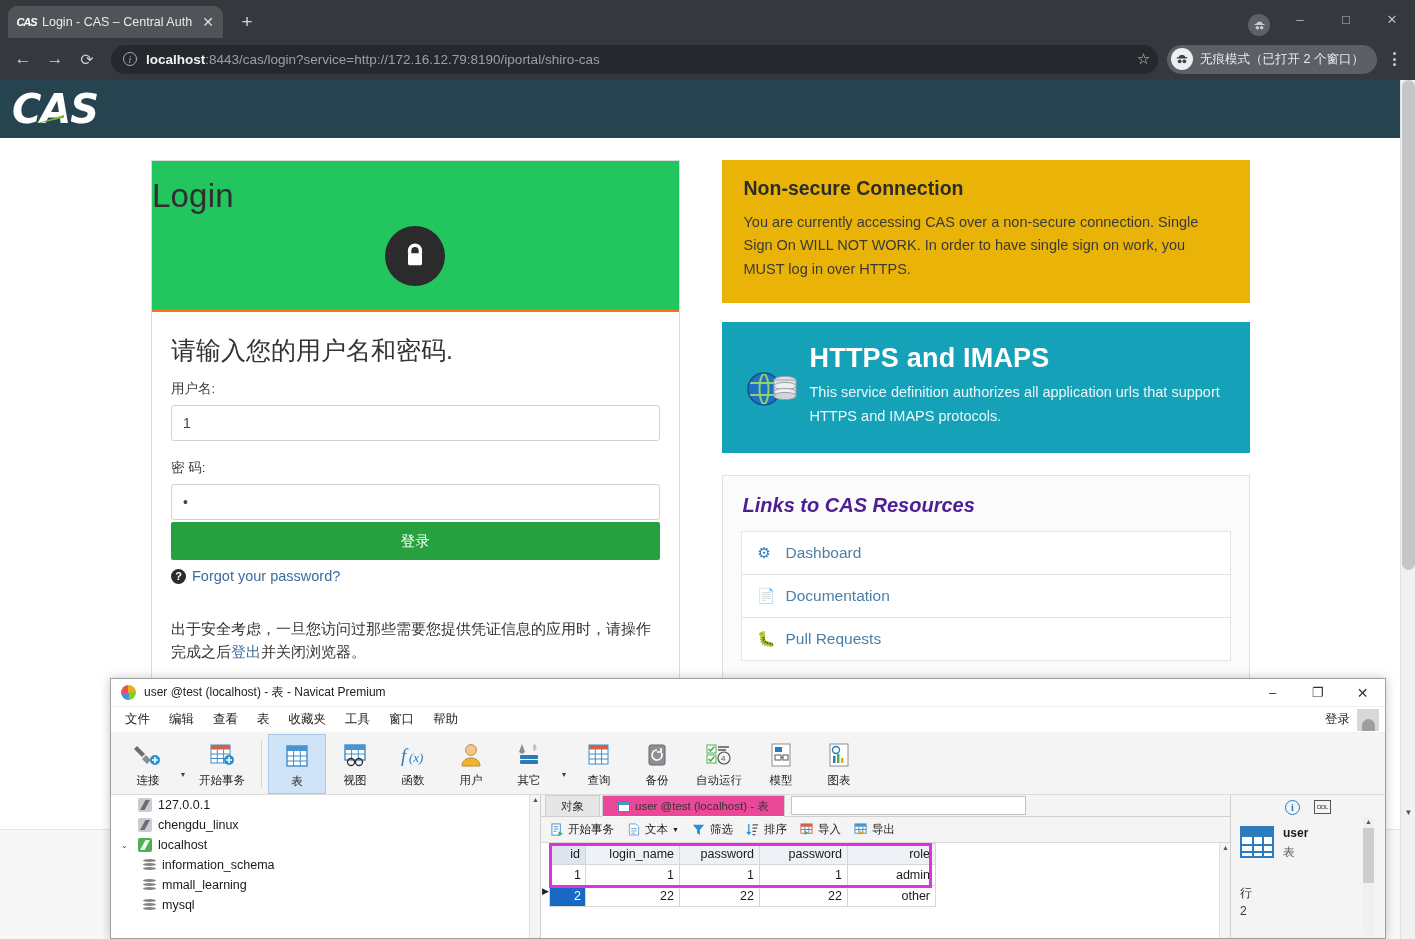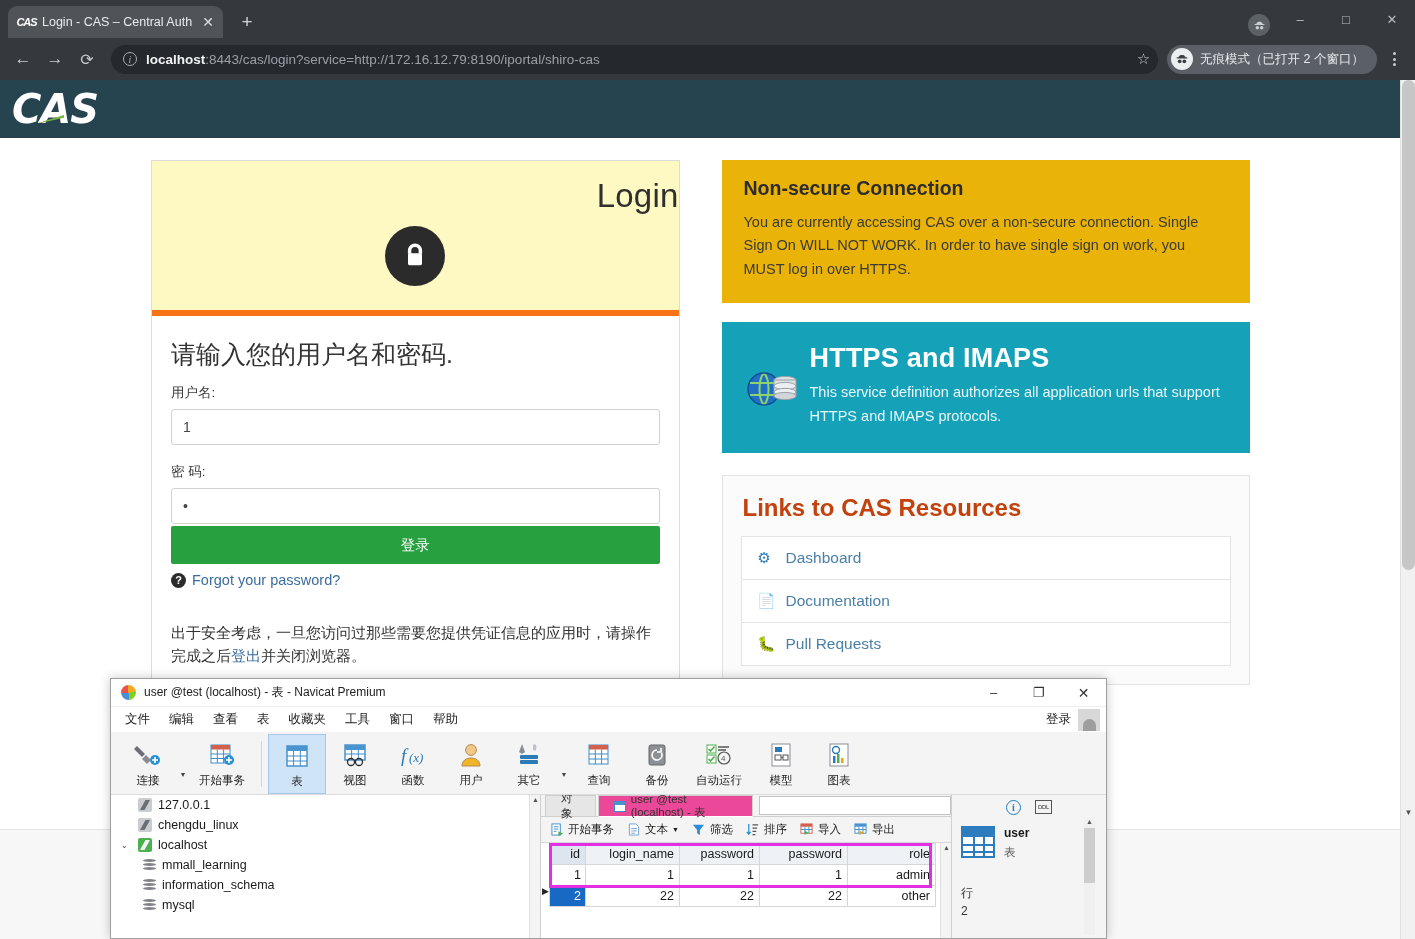--- a/index.html
+++ b/index.html
@@ -127,8 +127,8 @@
     width: 533px; border: 1px solid #dcdcdc; background: #fff;
   }
   .login-head {
-    background: #fef9c3; border-bottom: 6px solid #f97316;
-    padding: 16px 0 24px; text-align: right;
+    background: #22c55e; border-bottom: 2px solid #f97316;
+    padding: 16px 0 24px; text-align: left;
   }
   .login-title {
     font-size: 33px; font-weight: 400; color: #2f2f2f;

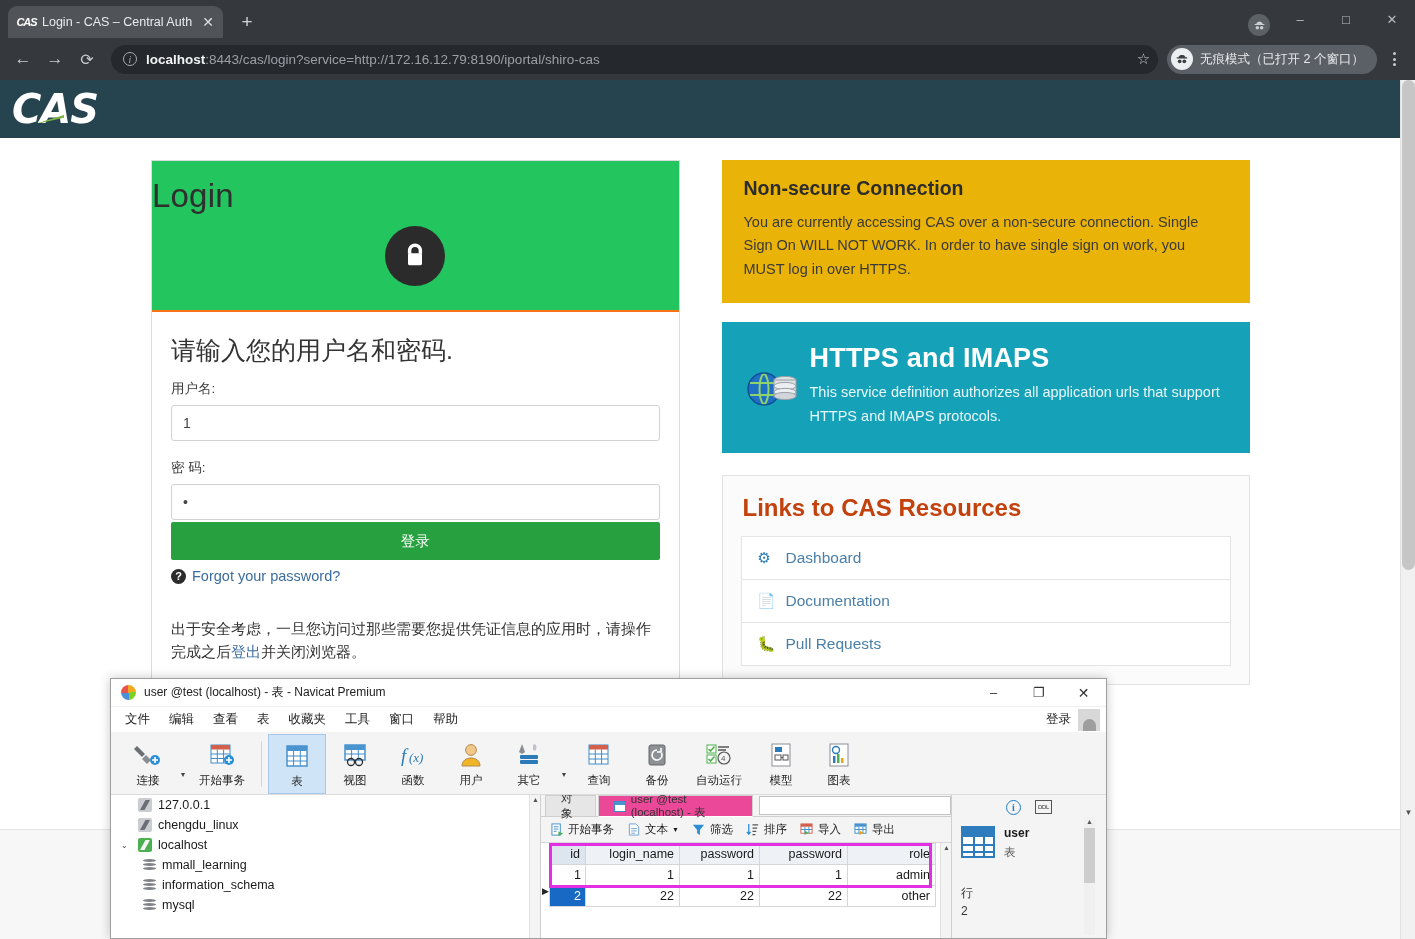--- a/index.html
+++ b/index.html
@@ -197,8 +197,9 @@
 
   .links-box { border: 1px solid #e2e2e2; background: #fbfbfb; }
   .links-title {
-    font-size: 24px; font-weight: 600; color: #c2410c;
+    font-size: 20px; font-weight: 600; color: #4c1d95;
     padding: 18px 20px 14px;
+    font-style: italic;
   }
   .links-list { padding: 0 18px 18px; }
   .link-row {

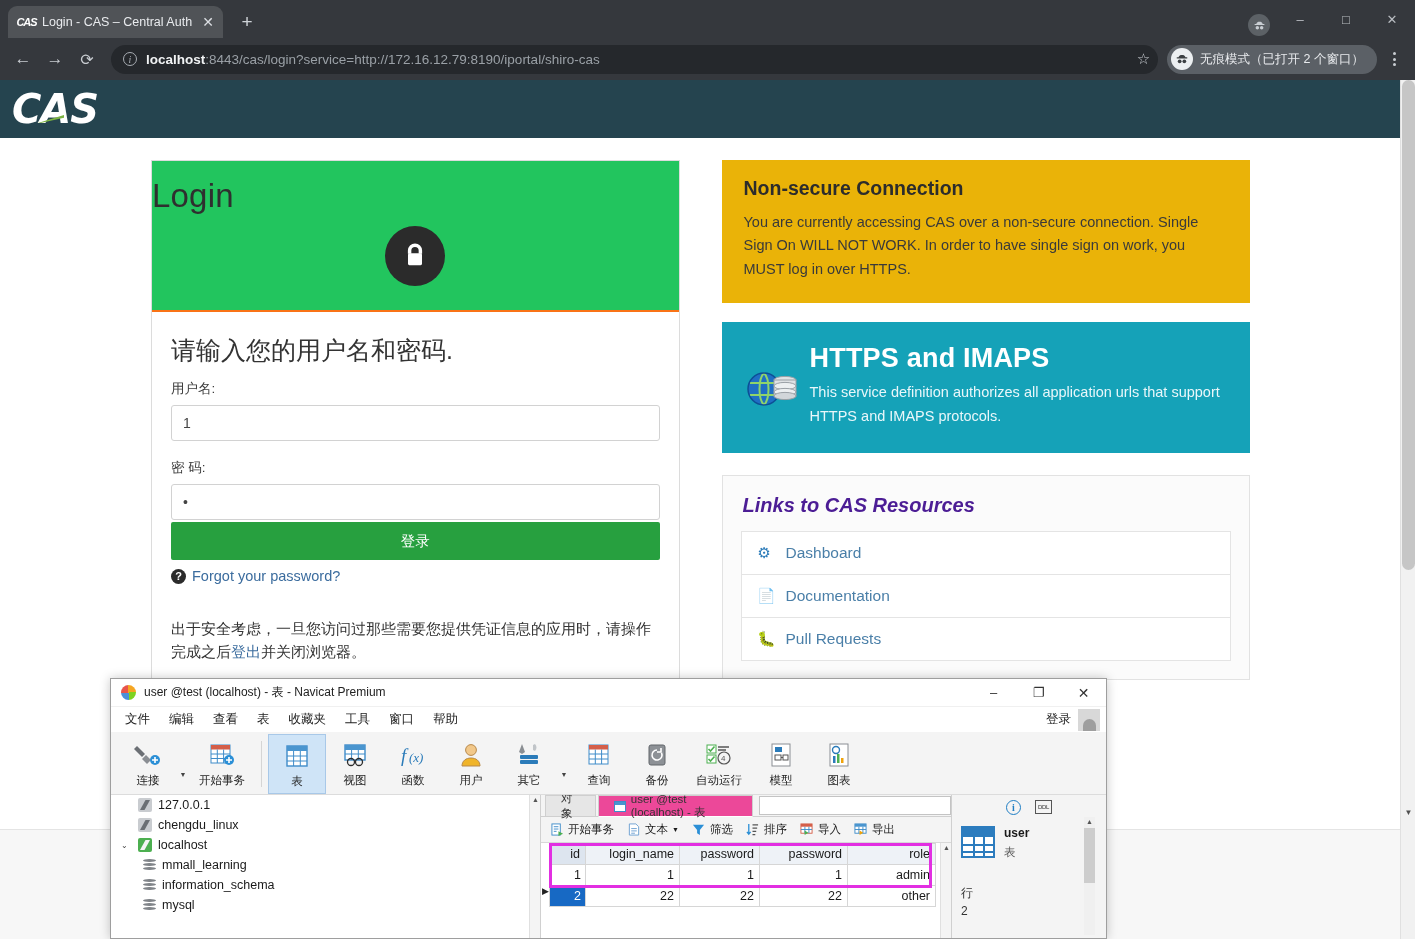--- a/index.html
+++ b/index.html
@@ -233,7 +233,7 @@
 
   
   .navicat {
-    position: absolute; left: 110px; top: 678px; width: 997px; height: 261px;
+    position: absolute; left: 110px; top: 678px; width: 1276px; height: 261px;
     background: #f0f0f0; border: 1px solid #9e9e9e; overflow: hidden;
     box-shadow: 0 0 10px rgba(0,0,0,.22);
     font-family: "Liberation Sans", "DejaVu Sans", sans-serif;

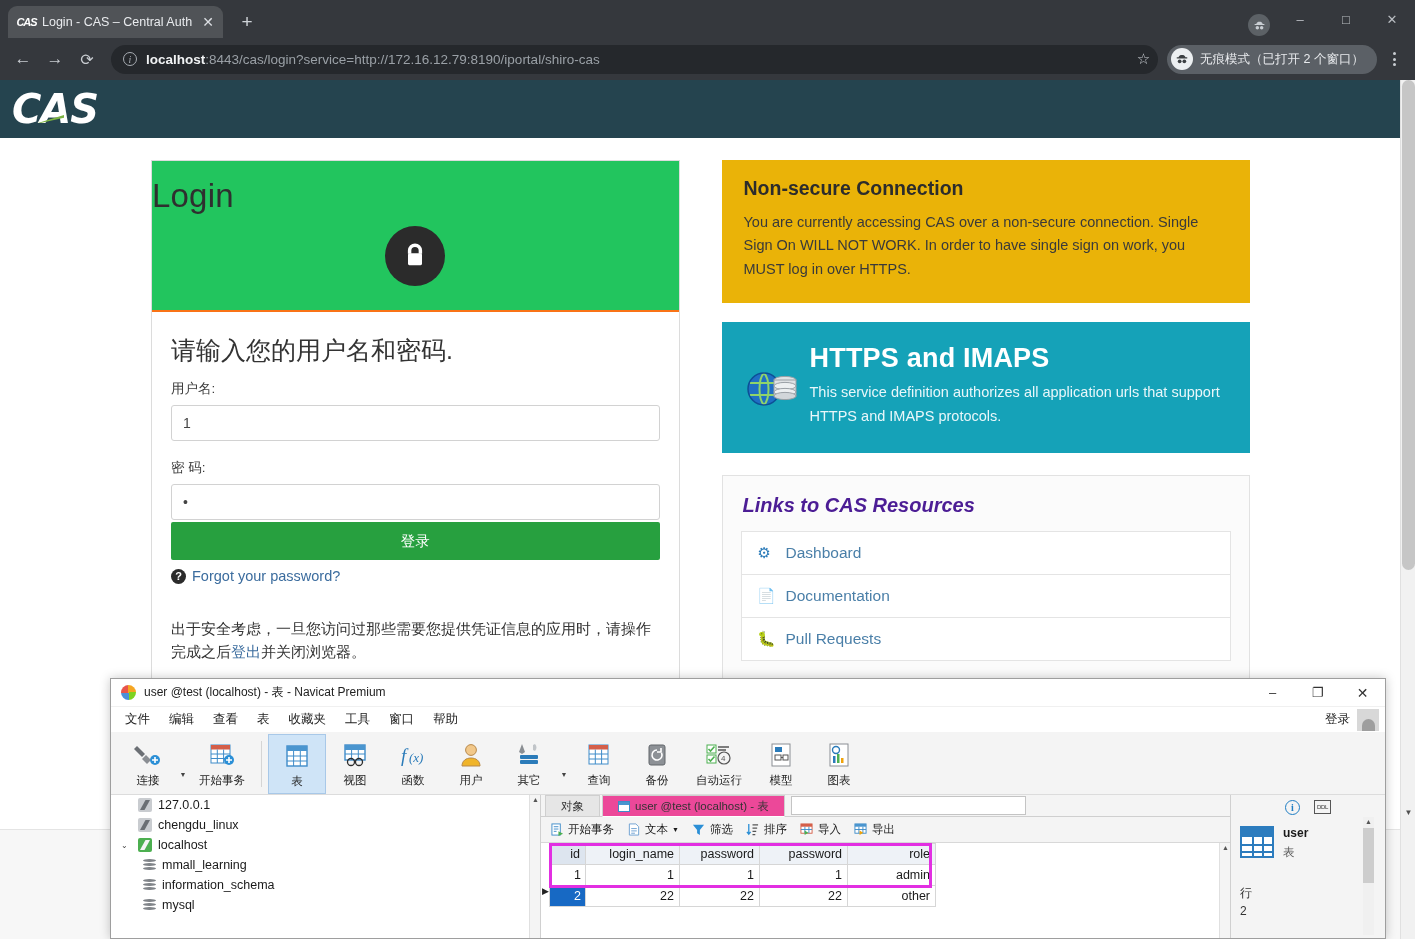--- a/index.html
+++ b/index.html
@@ -763,7 +763,7 @@
             <i style="top:5px"></i>
             <i style="top:9px"></i>
           </span>
-        <span>mmall_learning</span>
+        <span>information_schema</span>
       </div>
       <div class="tree-item lvl2">
         <span class="db-ico">
@@ -771,7 +771,7 @@
             <i style="top:5px"></i>
             <i style="top:9px"></i>
           </span>
-        <span>information_schema</span>
+        <span>mmall_learning</span>
       </div>
       <div class="tree-item lvl2">
         <span class="db-ico">

